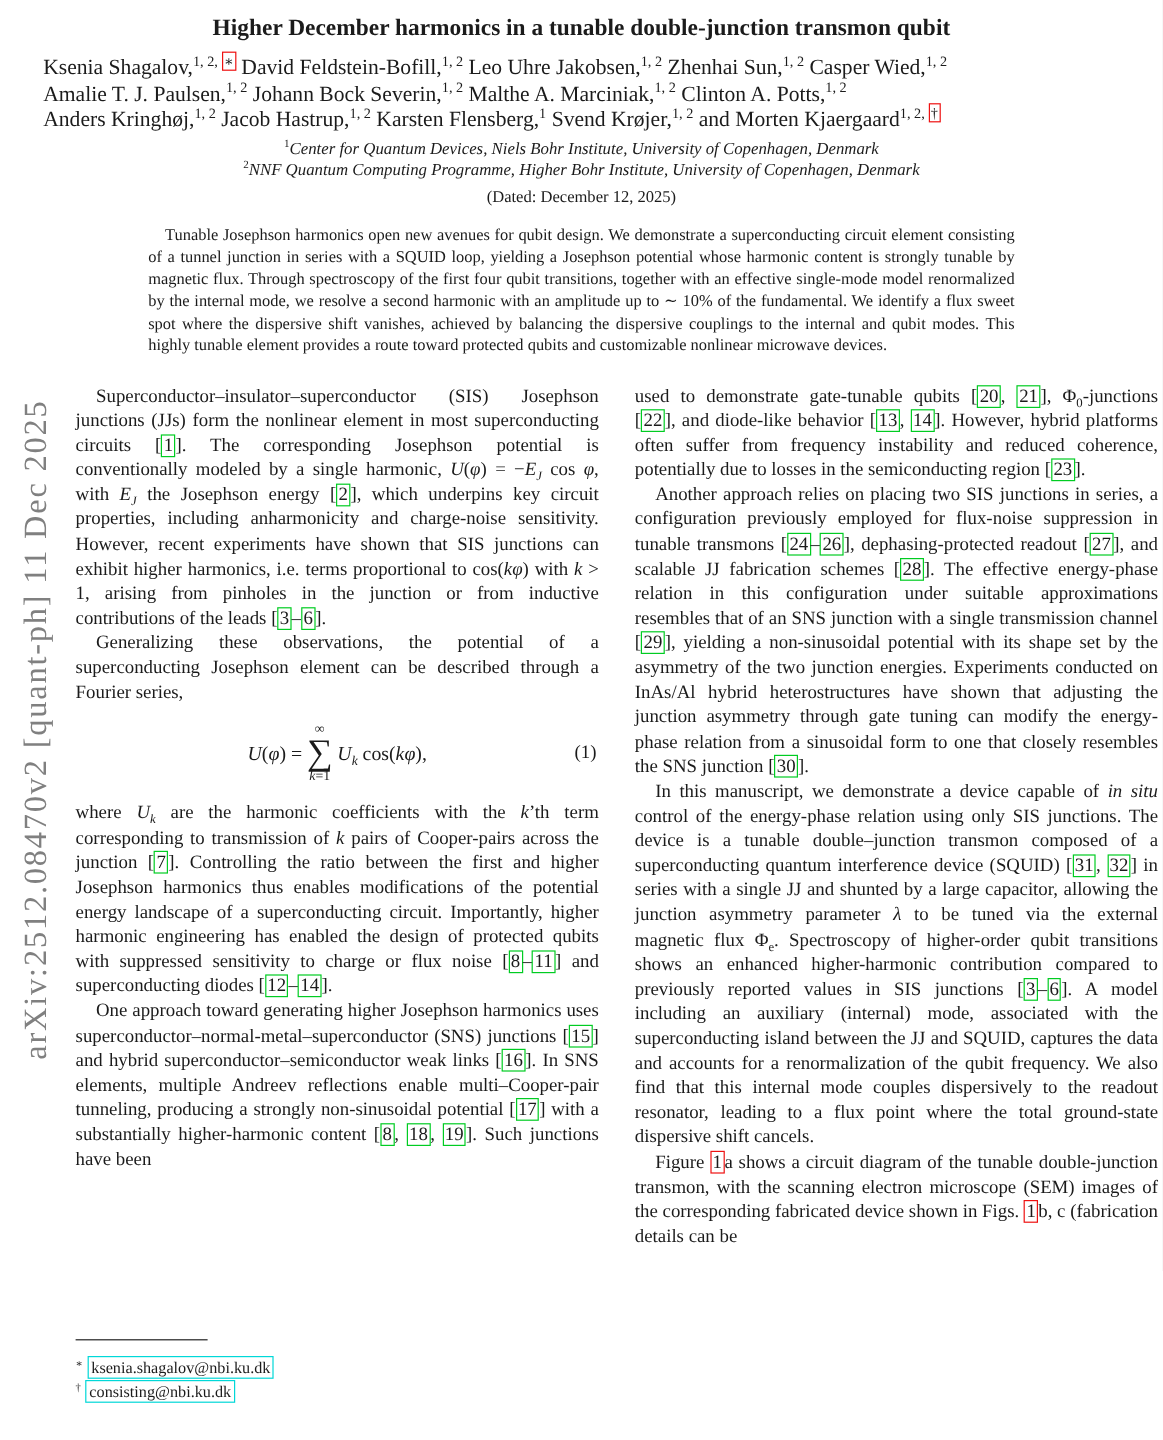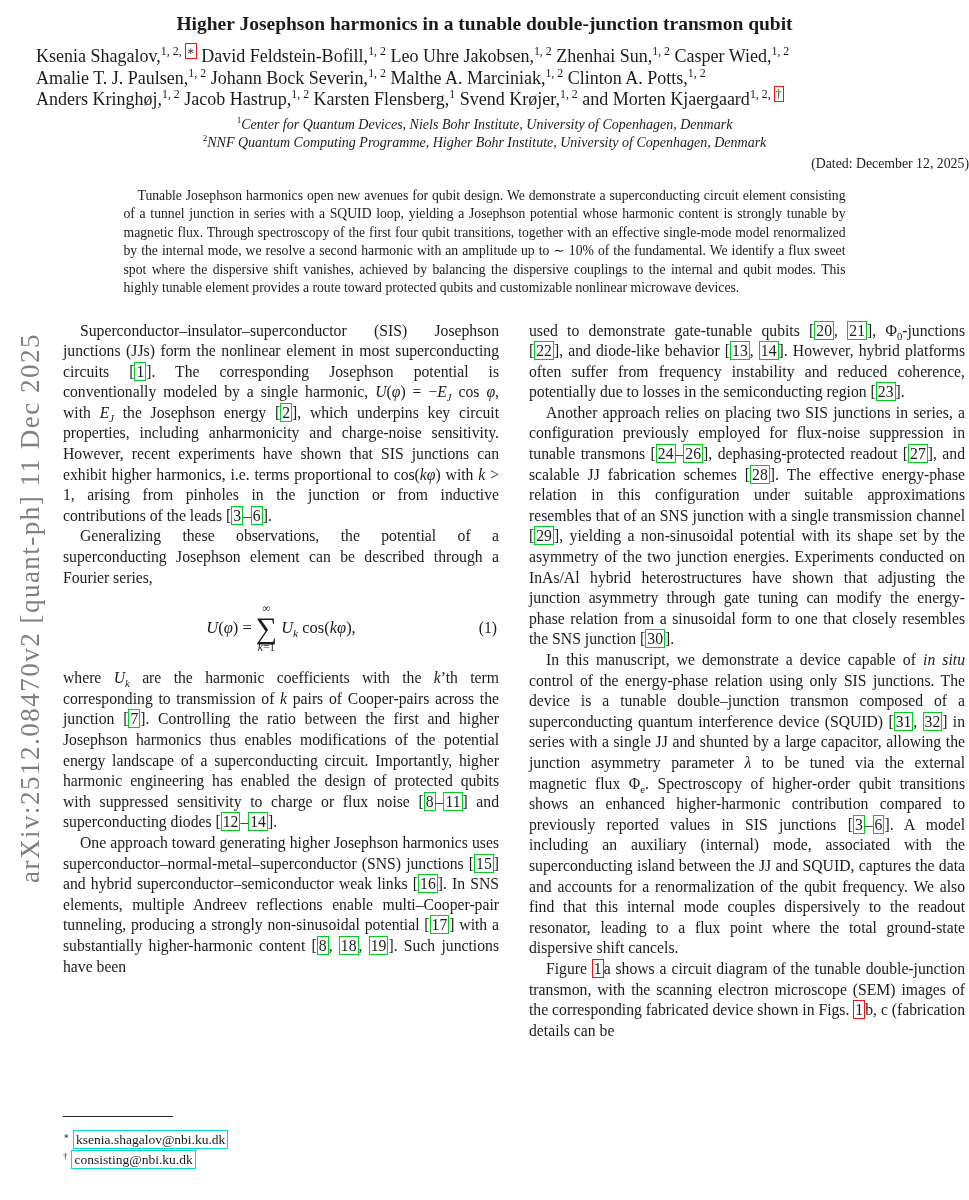--- a/index.html
+++ b/index.html
@@ -53,7 +53,7 @@
     <span>arXiv:2512.08470v2 [quant-ph] 11 Dec 2025</span>
   </div>
 
-  <h1 class="title">Higher Josephson harmonics in a tunable double-junction transmon qubit</h1>
+  <h1 class="title">Higher December harmonics in a tunable double-junction transmon qubit</h1>
 
   <div class="authors">
     <div>Ksenia Shagalov,<sup>1, 2, </sup><sup><span class="boxr">∗</span></sup> David Feldstein-Bofill,<sup>1, 2</sup> Leo Uhre Jakobsen,<sup>1, 2</sup> Zhenhai Sun,<sup>1, 2</sup> Casper Wied,<sup>1, 2</sup></div>

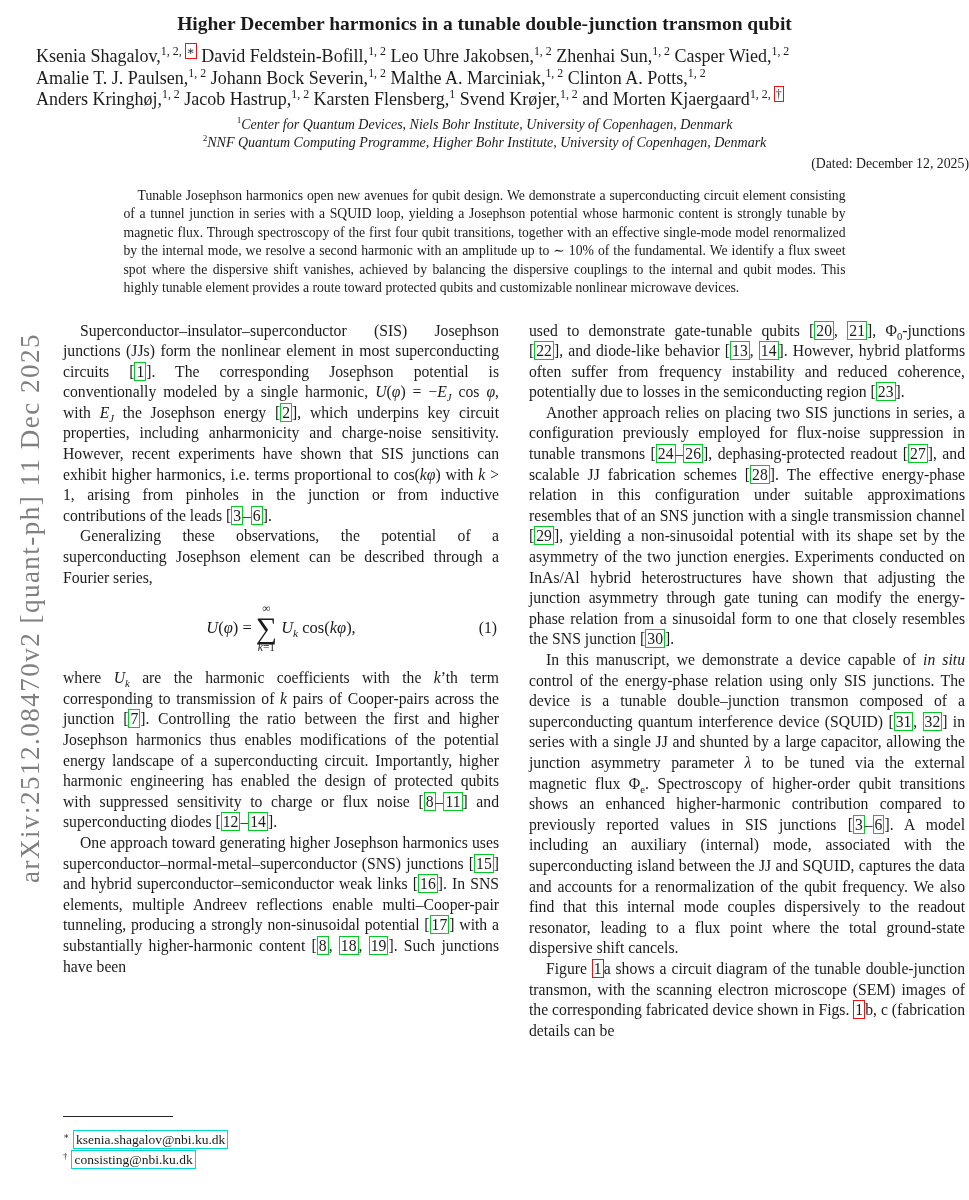--- a/index.html
+++ b/index.html
@@ -17,7 +17,7 @@
   .title { margin:0; padding-top:13px; text-align:center; font-size:19.5px; font-weight:bold; }
   .authors { margin-top:11px; text-align:left; font-size:18px; line-height:21.5px;margin-left:36px; }
   .affils { margin-top:5px; text-align:center; font-size:14px; line-height:18.5px; }
-  .dated { text-align:right; font-size:13.8px; margin-top:3px; }
+  .dated { text-align:center; font-size:13.8px; margin-top:3px; }
   .abstract {
     width:722px; margin:15px auto 0; text-align:justify;
     font-size:13.7px; line-height:18.5px; text-indent:14px;

